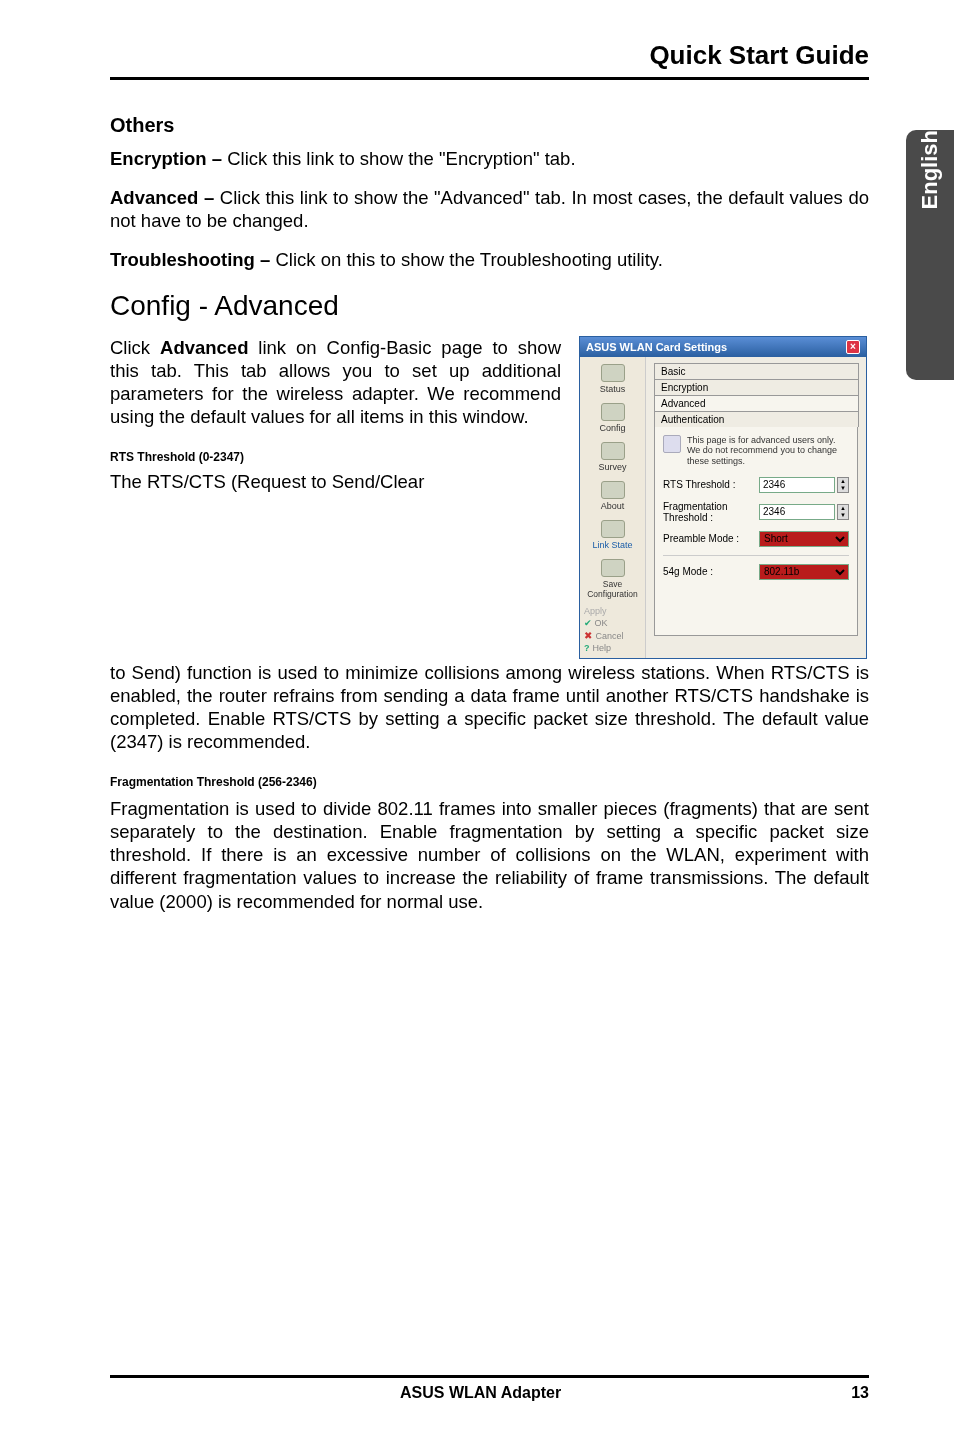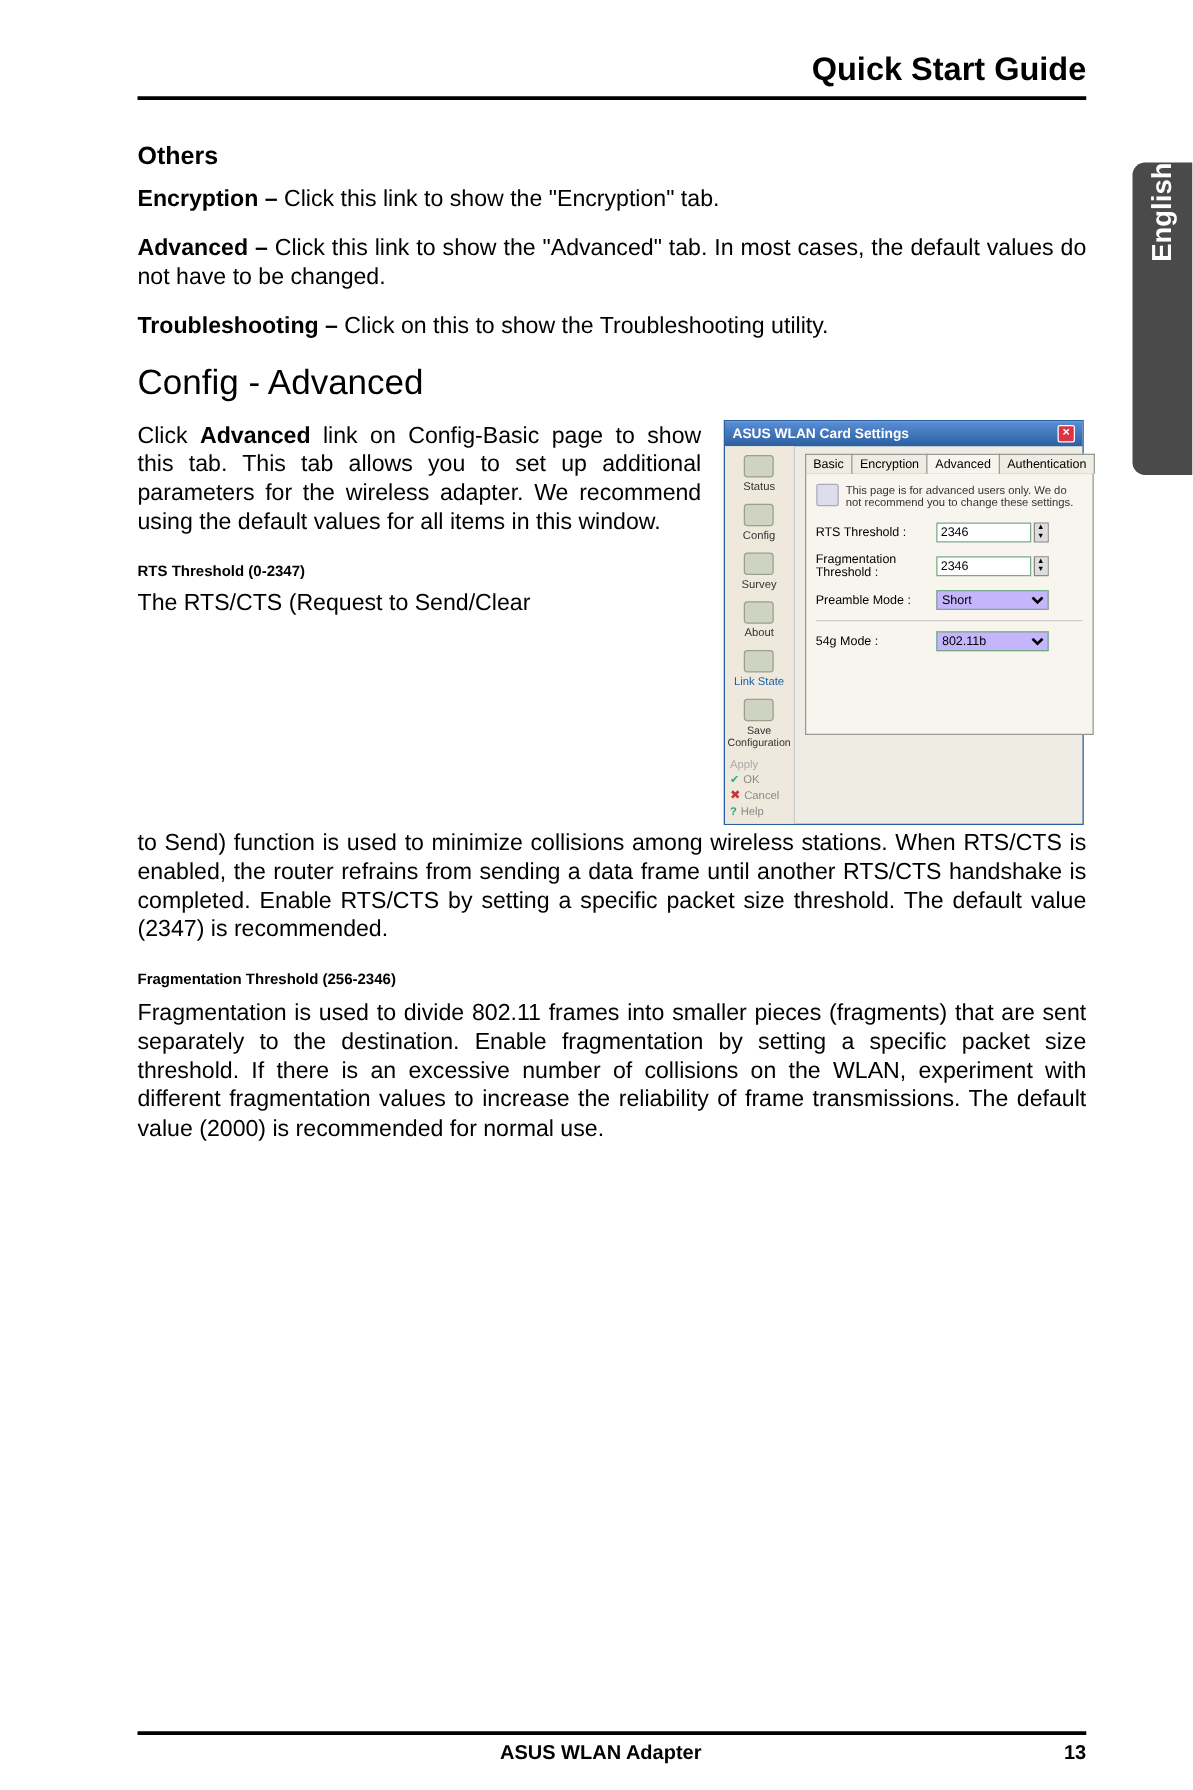--- a/index.html
+++ b/index.html
@@ -40,7 +40,7 @@
   .side-btn.hp::before { content: "?"; margin-right: 3px; color: #2a7; font-weight: bold; }
   .side-btn.ap { color: #aaa; }
   .dlg-main { flex: 1; padding: 6px 8px 10px; }
-  .tabs { display: flex; font-size: 10px; }
+  .tabs { display: flex; font-size: 10px; flex-direction: column; }
   .tab { border: 1px solid #999; border-bottom: none; padding: 2px 6px; background: #efece3; margin-right: -1px; position: relative; }
   .tab.active { background: #f7f5ee; z-index: 2; }
   .tab-pane { border: 1px solid #999; background: #f7f5ee; padding: 8px 8px 14px; margin-top: -1px; min-height: 210px; }

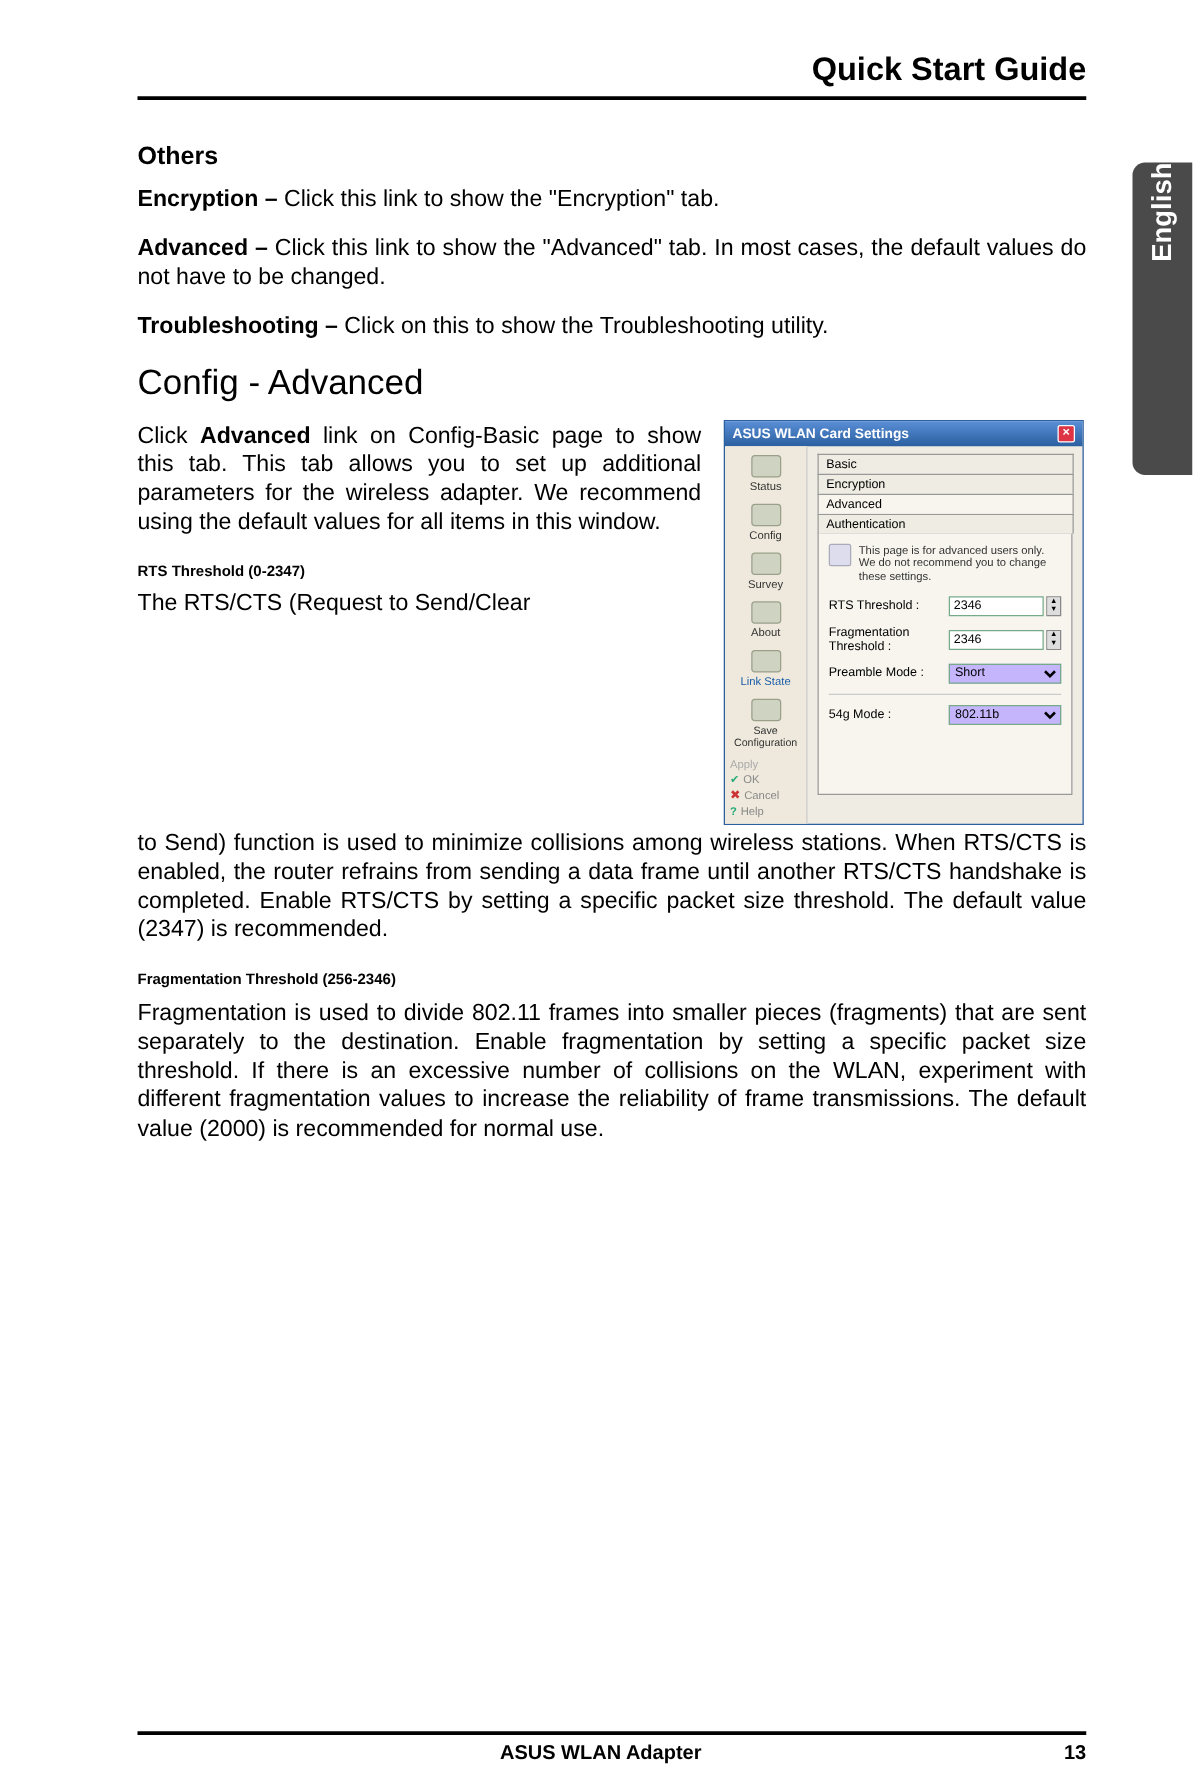--- a/index.html
+++ b/index.html
@@ -53,7 +53,7 @@
   .fld input[type=text] { width: 76px; height: 16px; font-size: 10px; border: 1px solid #7a8; background: #fff; padding: 0 3px; }
   .spin { width: 12px; height: 16px; border: 1px solid #888; margin-left: 2px; display: flex; flex-direction: column; }
   .spin div { flex: 1; font-size: 6px; text-align: center; line-height: 7px; background: #ddd; }
-  .fld select { width: 90px; height: 16px; font-size: 10px; border: 1px solid #7a8; background: #c4b5fd; }
+  .fld select { width: 90px; height: 16px; font-size: 10px; border: 1px solid #7a8; background: #b91c1c; }
   hr.sec { border: none; border-top: 1px solid #ccc; margin: 8px 0; }
 </style>
 </head>

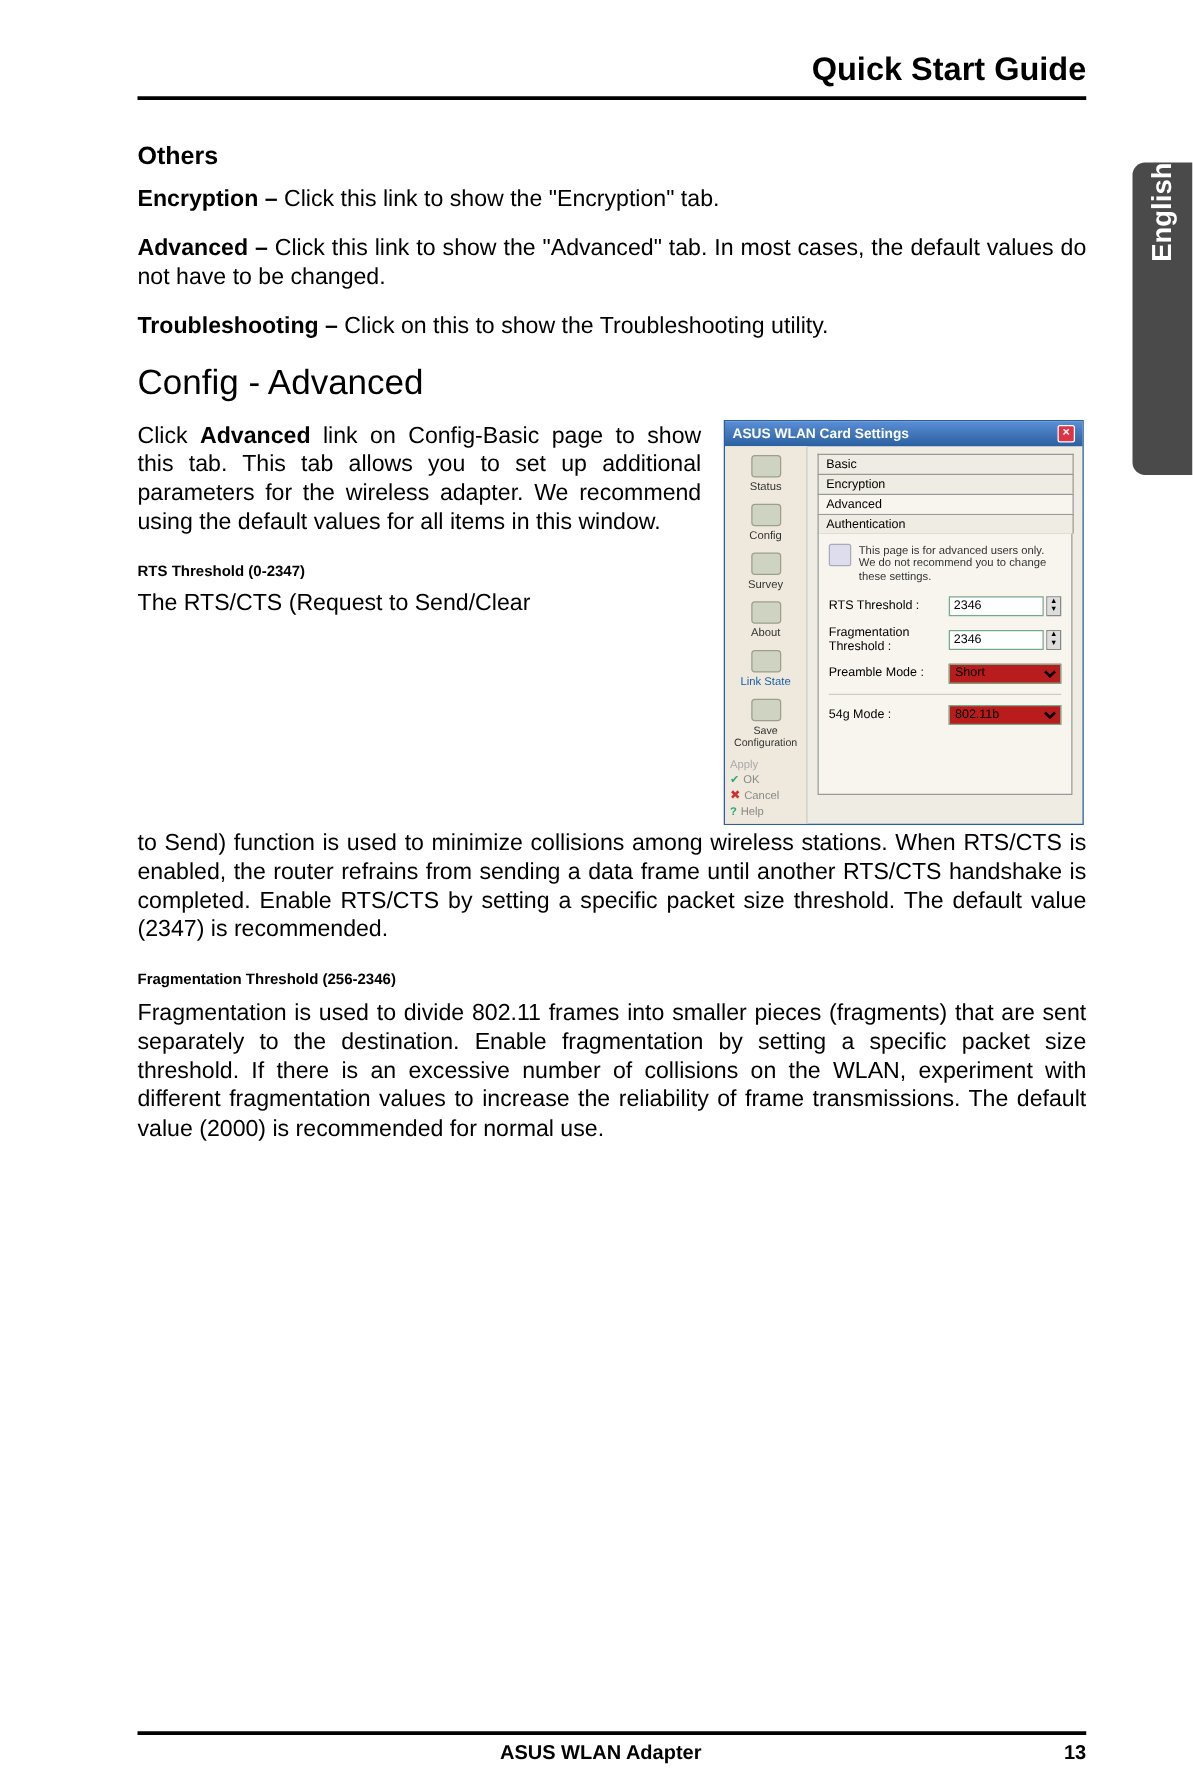--- a/index.html
+++ b/index.html
@@ -19,7 +19,7 @@
   .right-col { flex: 0 0 290px; }
   h3.sub { font-size: 12px; font-weight: bold; margin-top: 10px; margin-bottom: 6px; }
   p.cont { font-size: 18.5px; line-height: 1.25; text-align: justify; }
-  .footer { position: absolute; bottom: 20px; left: 0; right: 0; padding: 0 85px 0 110px; }
+  .footer { position: absolute; bottom: 30px; left: 0; right: 0; padding: 0 85px 0 110px; }
   .footer-line { border-top: 3px solid #000; display: flex; justify-content: space-between; align-items: center; padding-top: 6px; }
   .footer-center { font-size: 16px; font-weight: bold; }
   .footer-page { font-size: 16px; font-weight: bold; }

